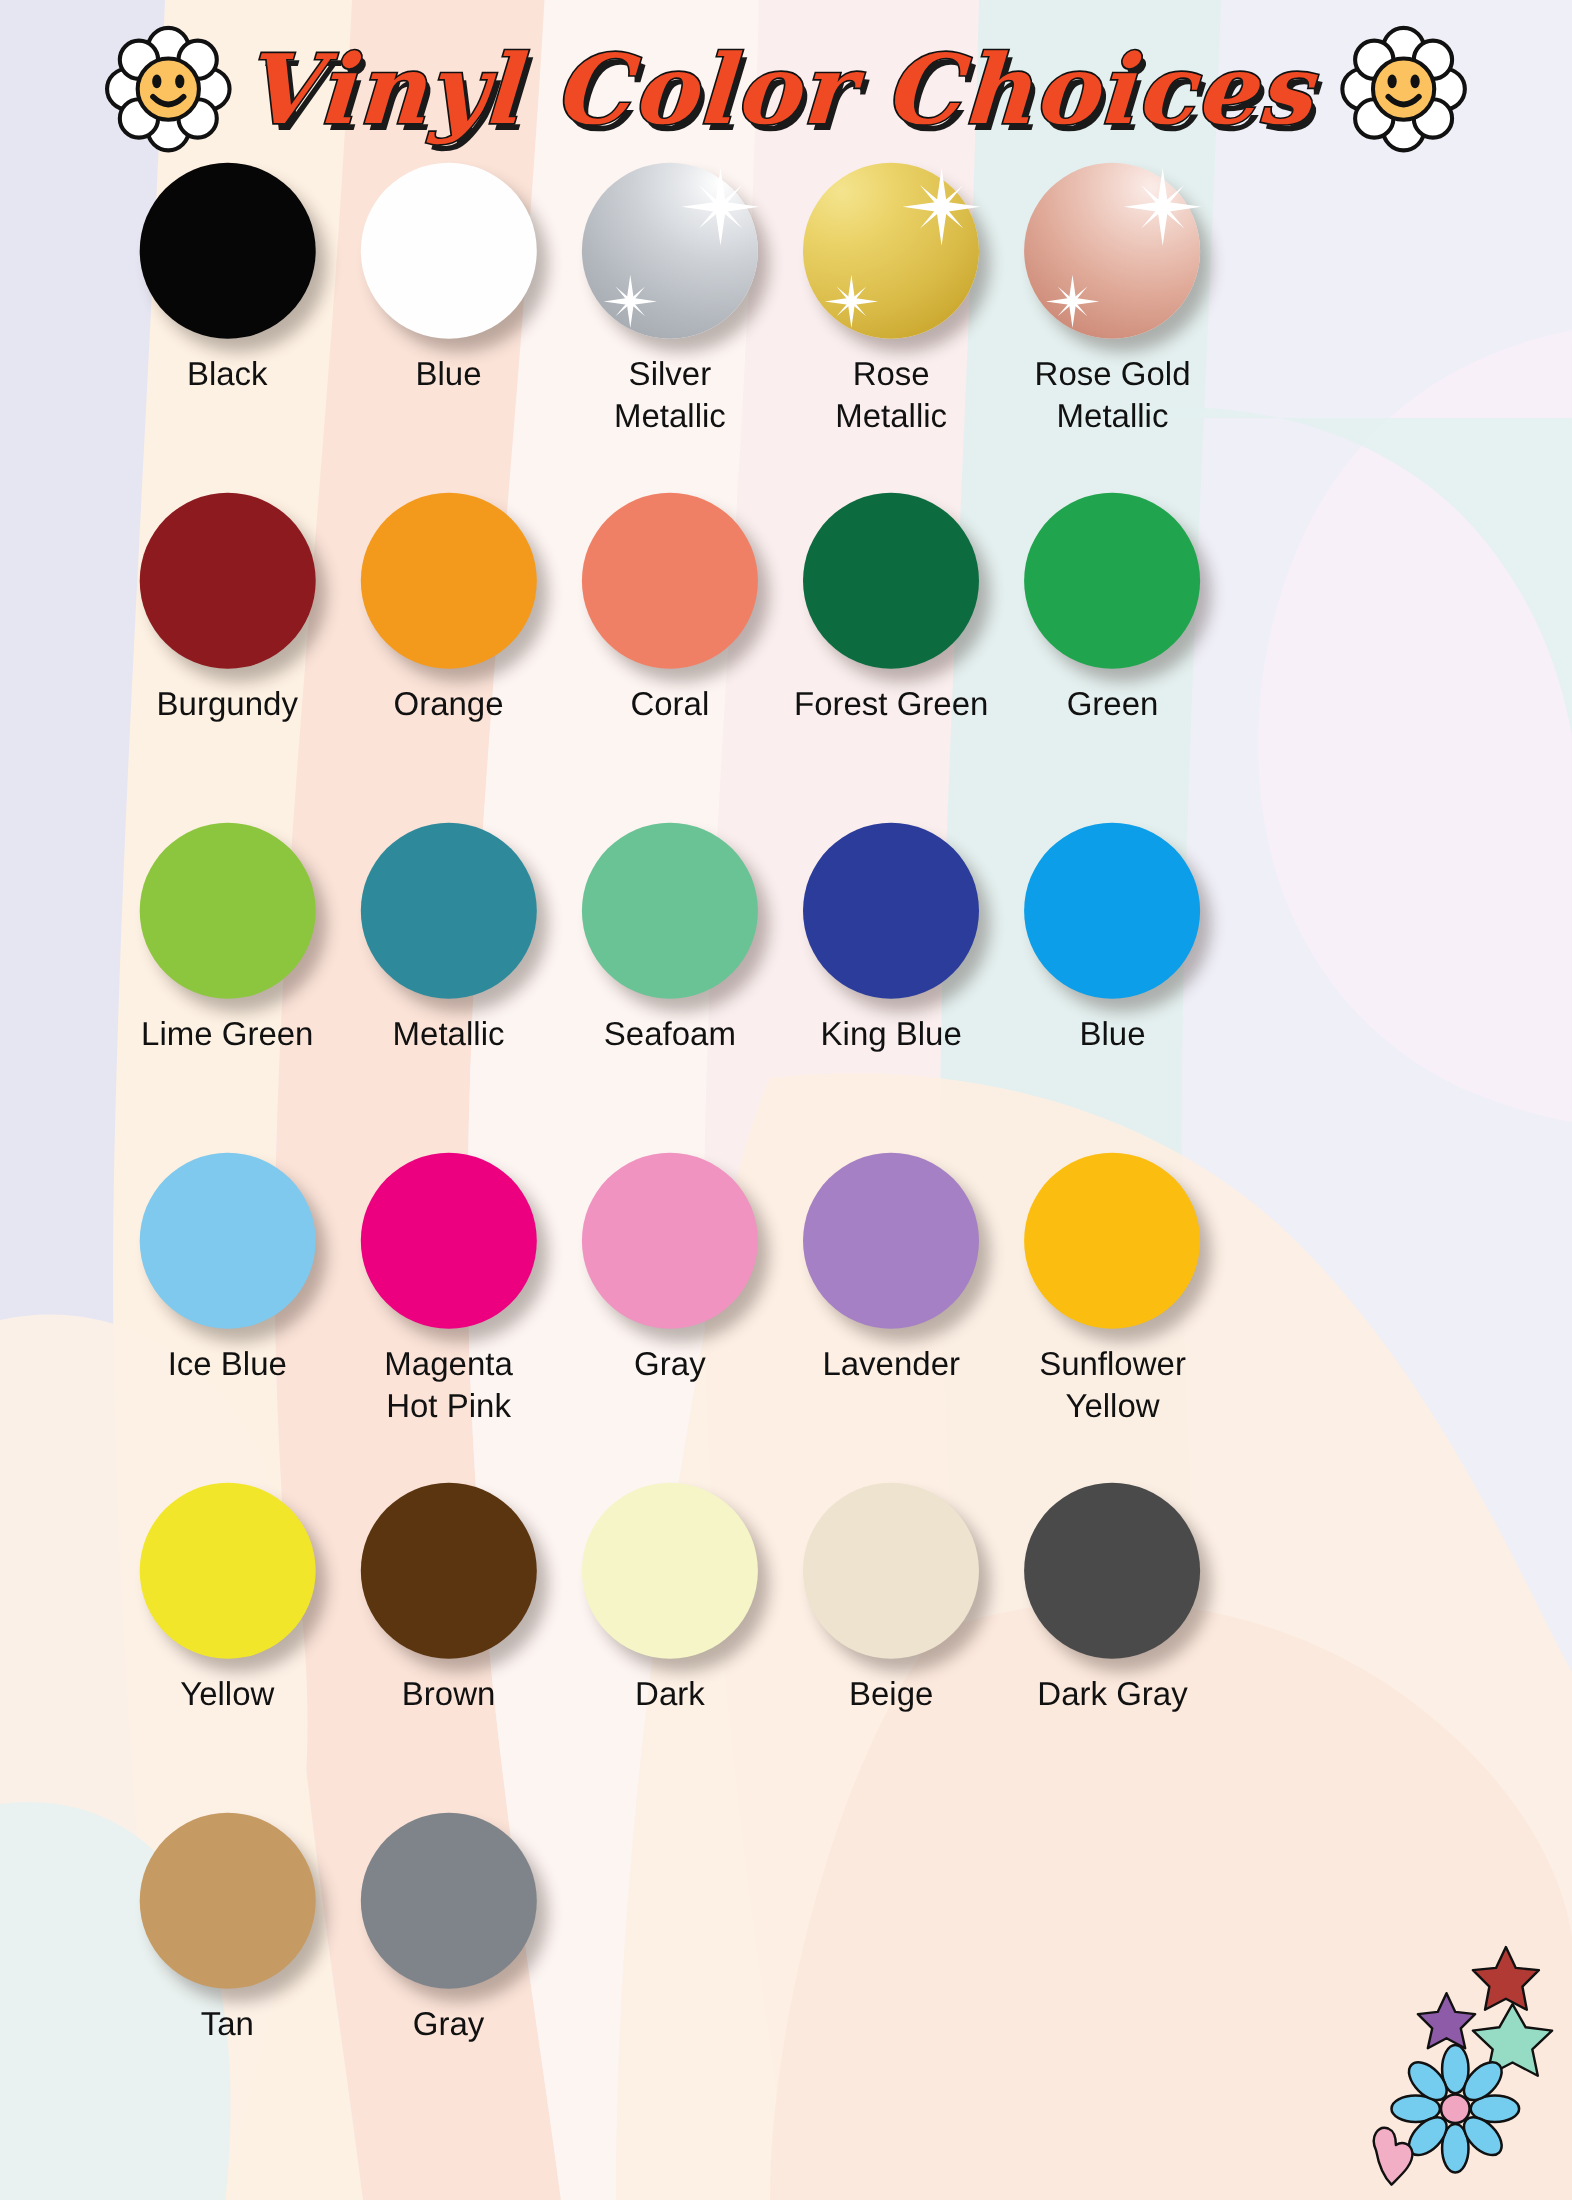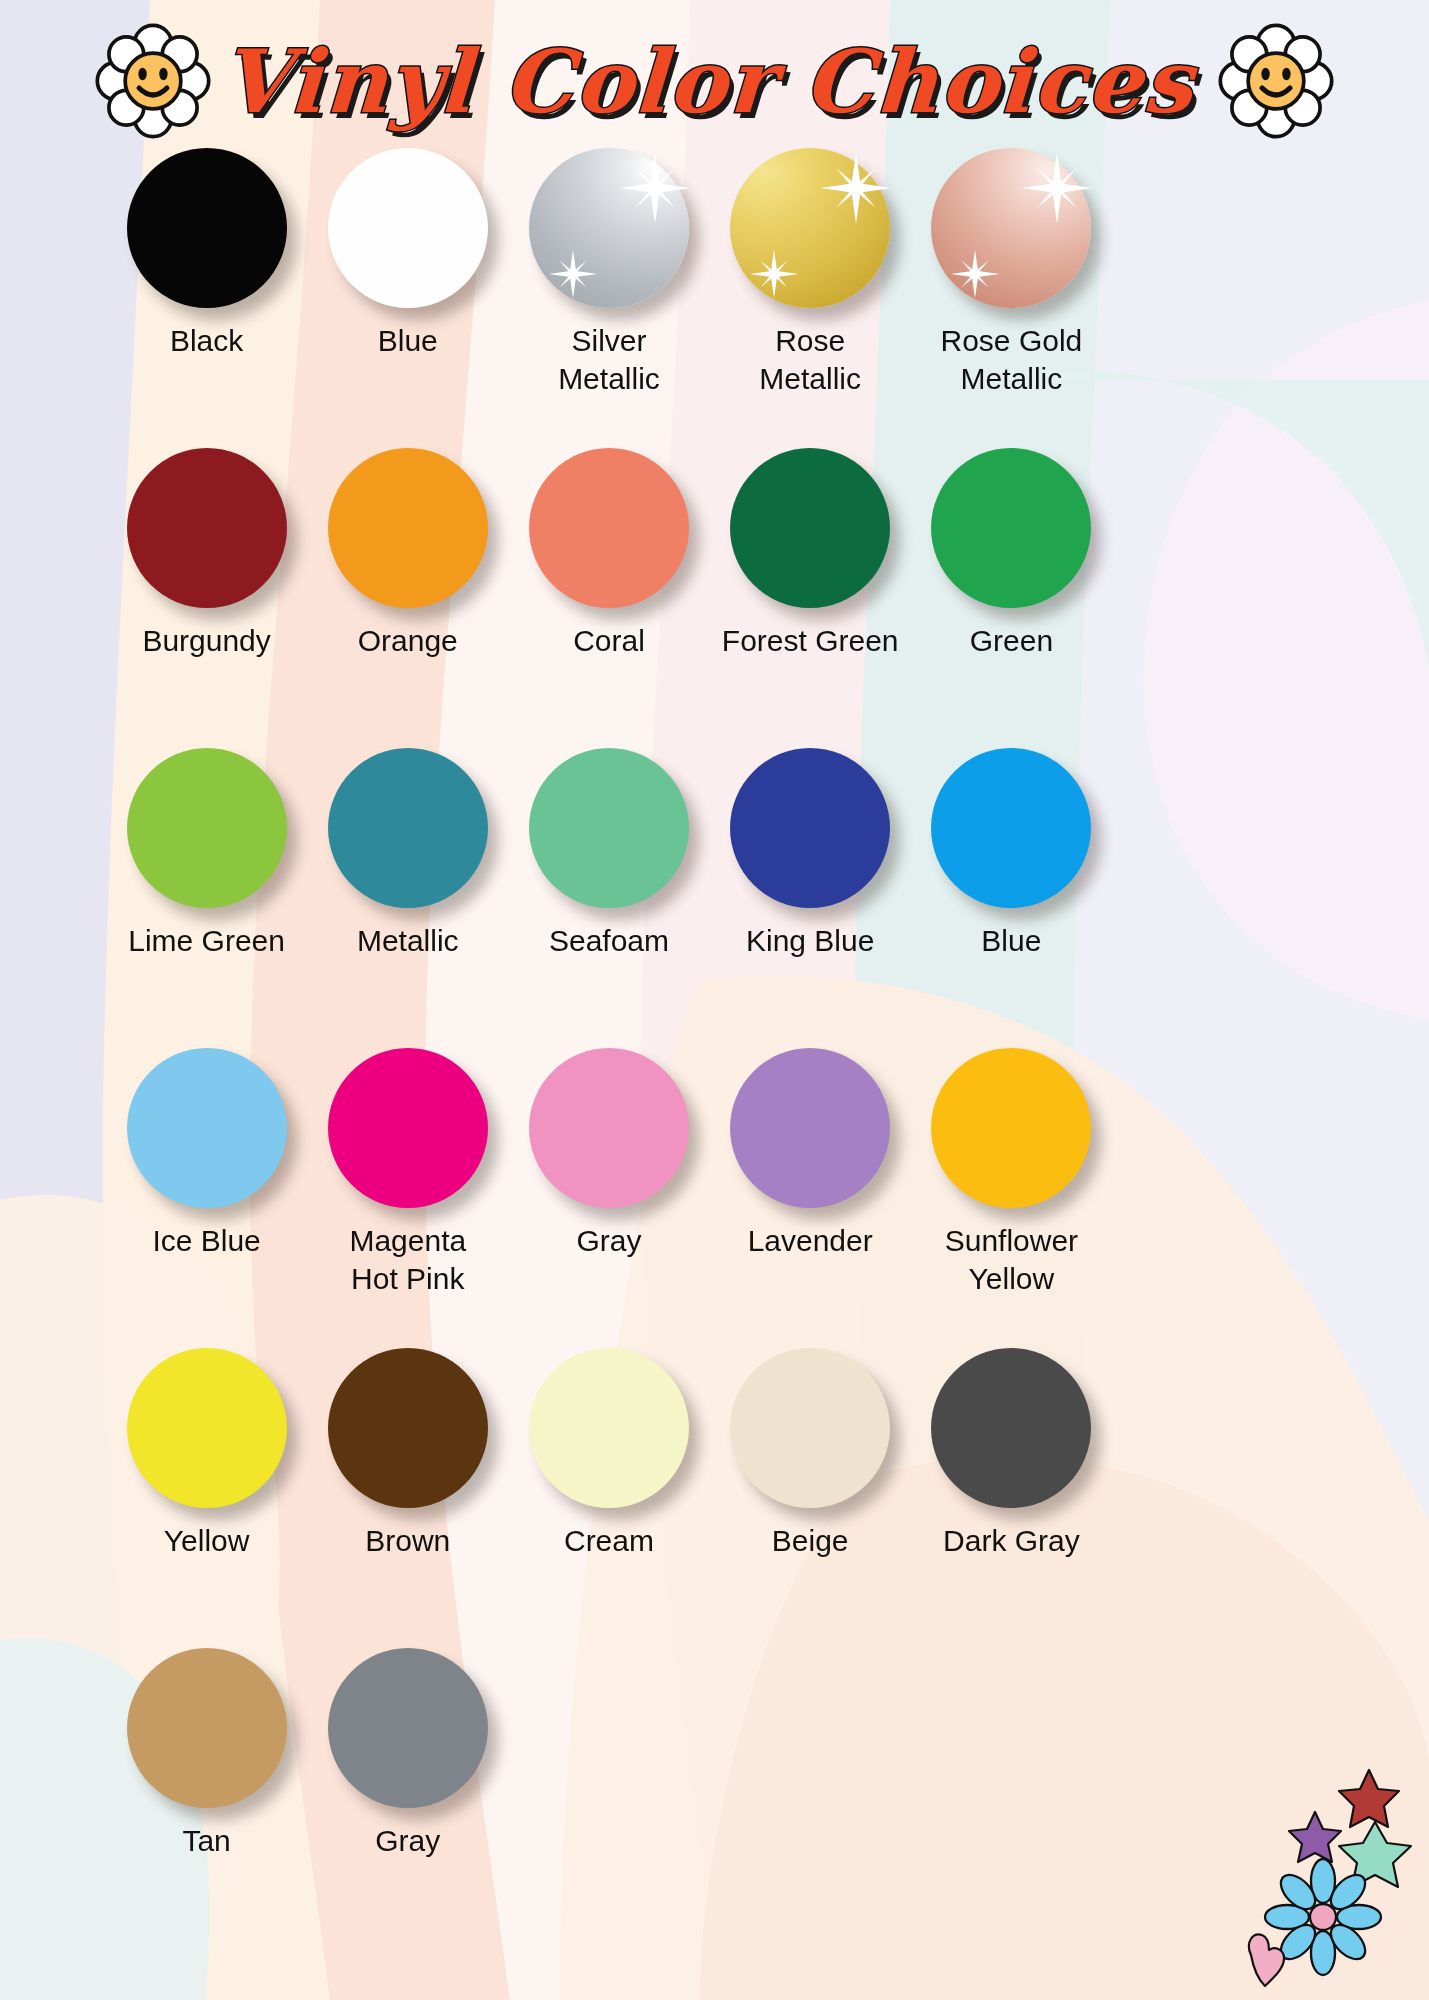--- a/index.html
+++ b/index.html
@@ -342,7 +342,7 @@
         <div class="swatch-wrap">
           <div class="swatch" title="Cream" style="background: rgb(245, 245, 200);"></div>
         </div>
-        <div class="sw-label">Cream</div>
+        <div class="sw-label">Dark</div>
       </div>
       <div class="cell">
         <div class="swatch-wrap">

